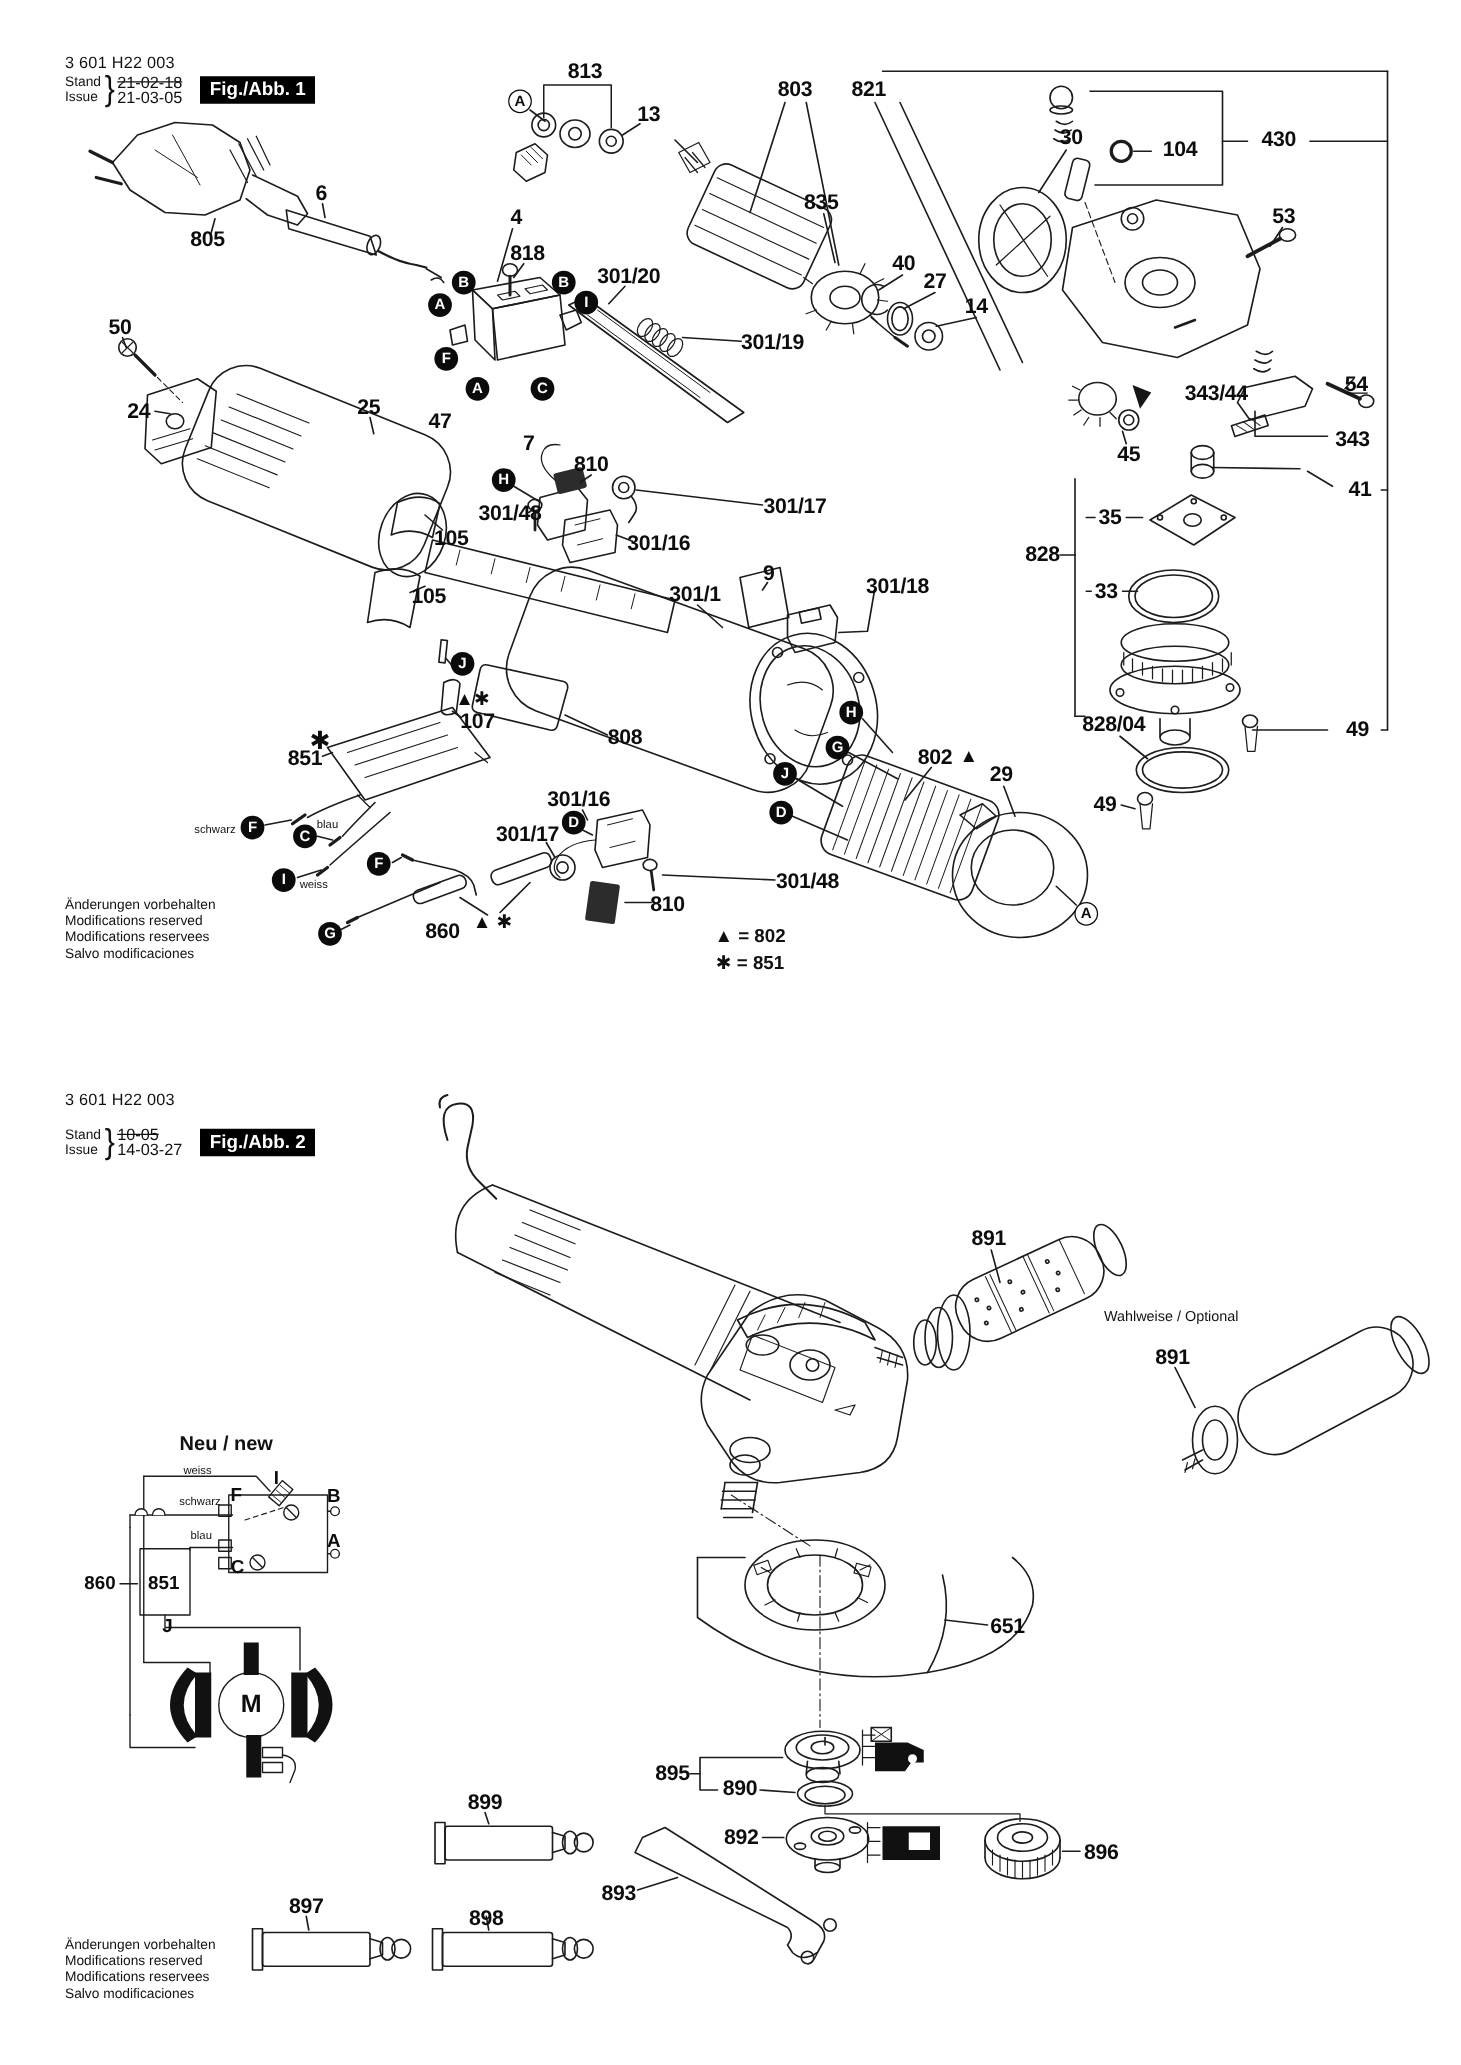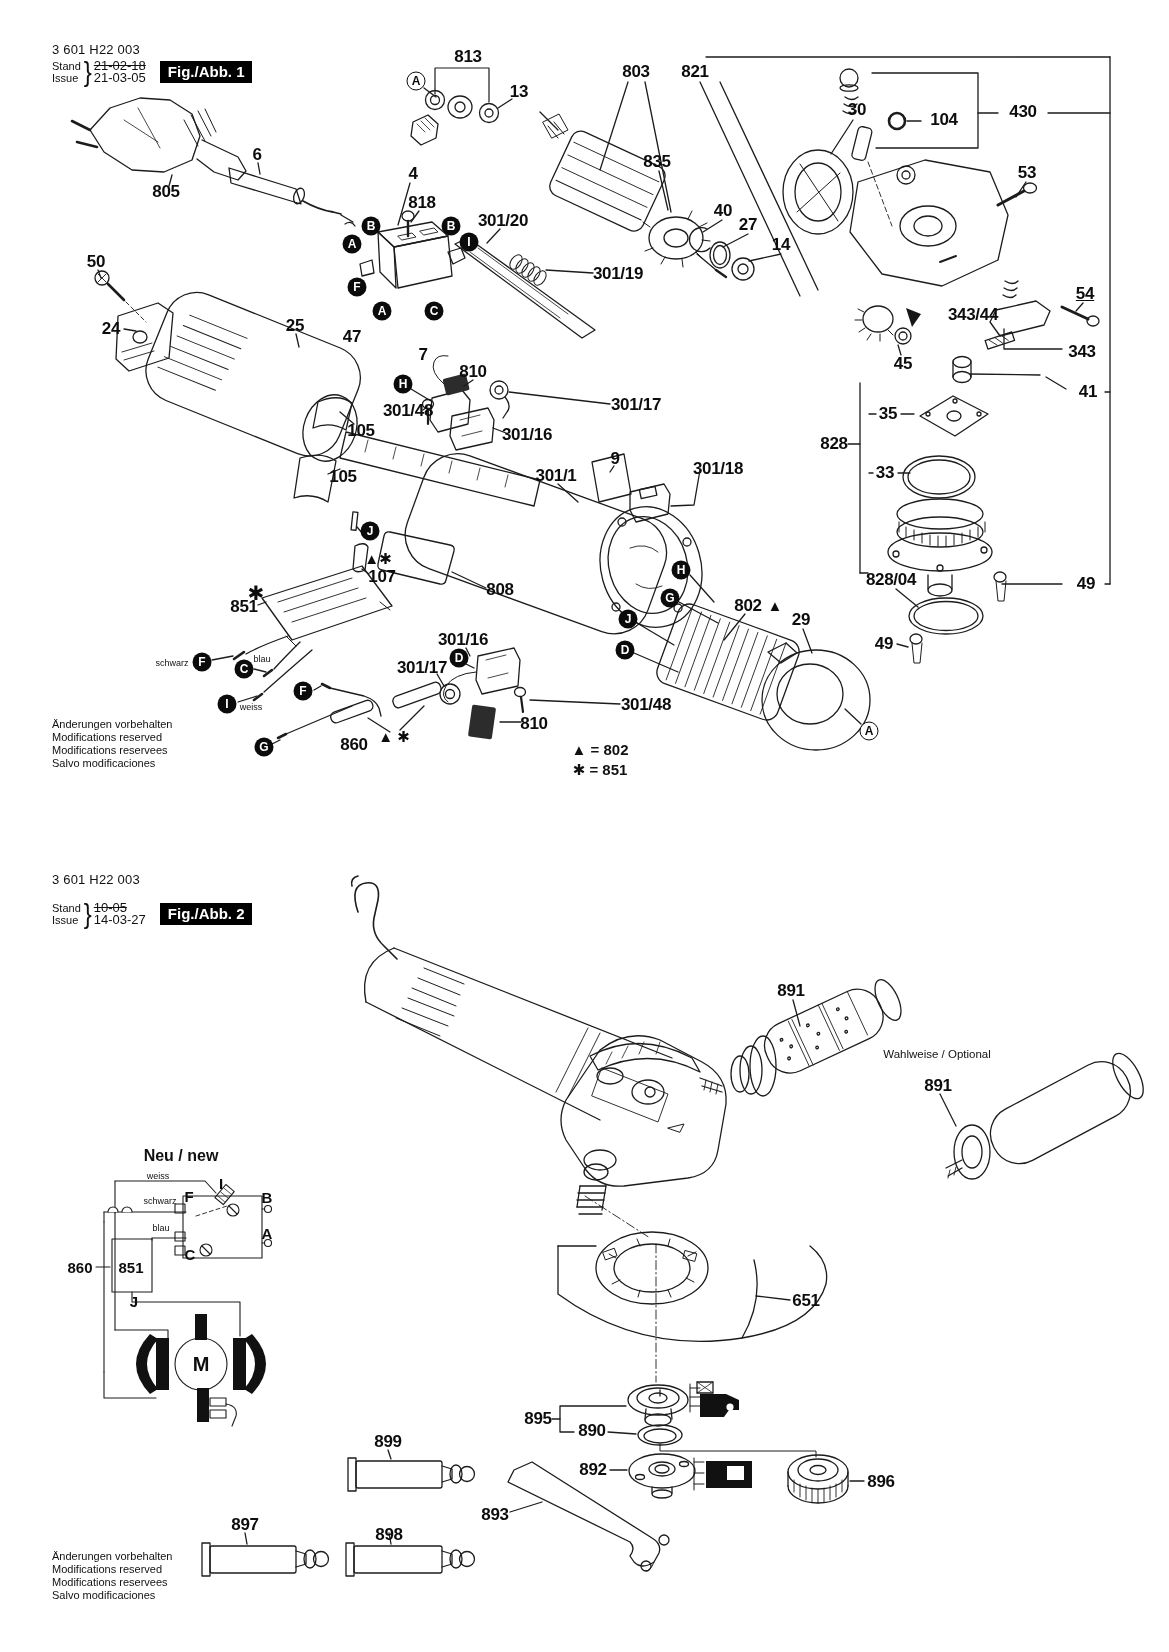--- a/index.html
+++ b/index.html
@@ -593,7 +593,7 @@
         <div class="plabel" style="left: 723px; top: 211px;">40</div>
         <div class="plabel" style="left: 748px; top: 225px;">27</div>
         <div class="plabel" style="left: 781px; top: 245px;">14</div>
-        <div class="plabel" style="left: 1085px; top: 294px; text-decoration: underline;">54</div>
+        <div class="plabel" style="left: 1085px; top: 308px; text-decoration: underline;">54</div>
         <div class="plabel" style="left: 973px; top: 315px;">343/44</div>
         <div class="plabel" style="left: 1082px; top: 352px;">343</div>
         <div class="plabel" style="left: 903px; top: 364px;">45</div>

